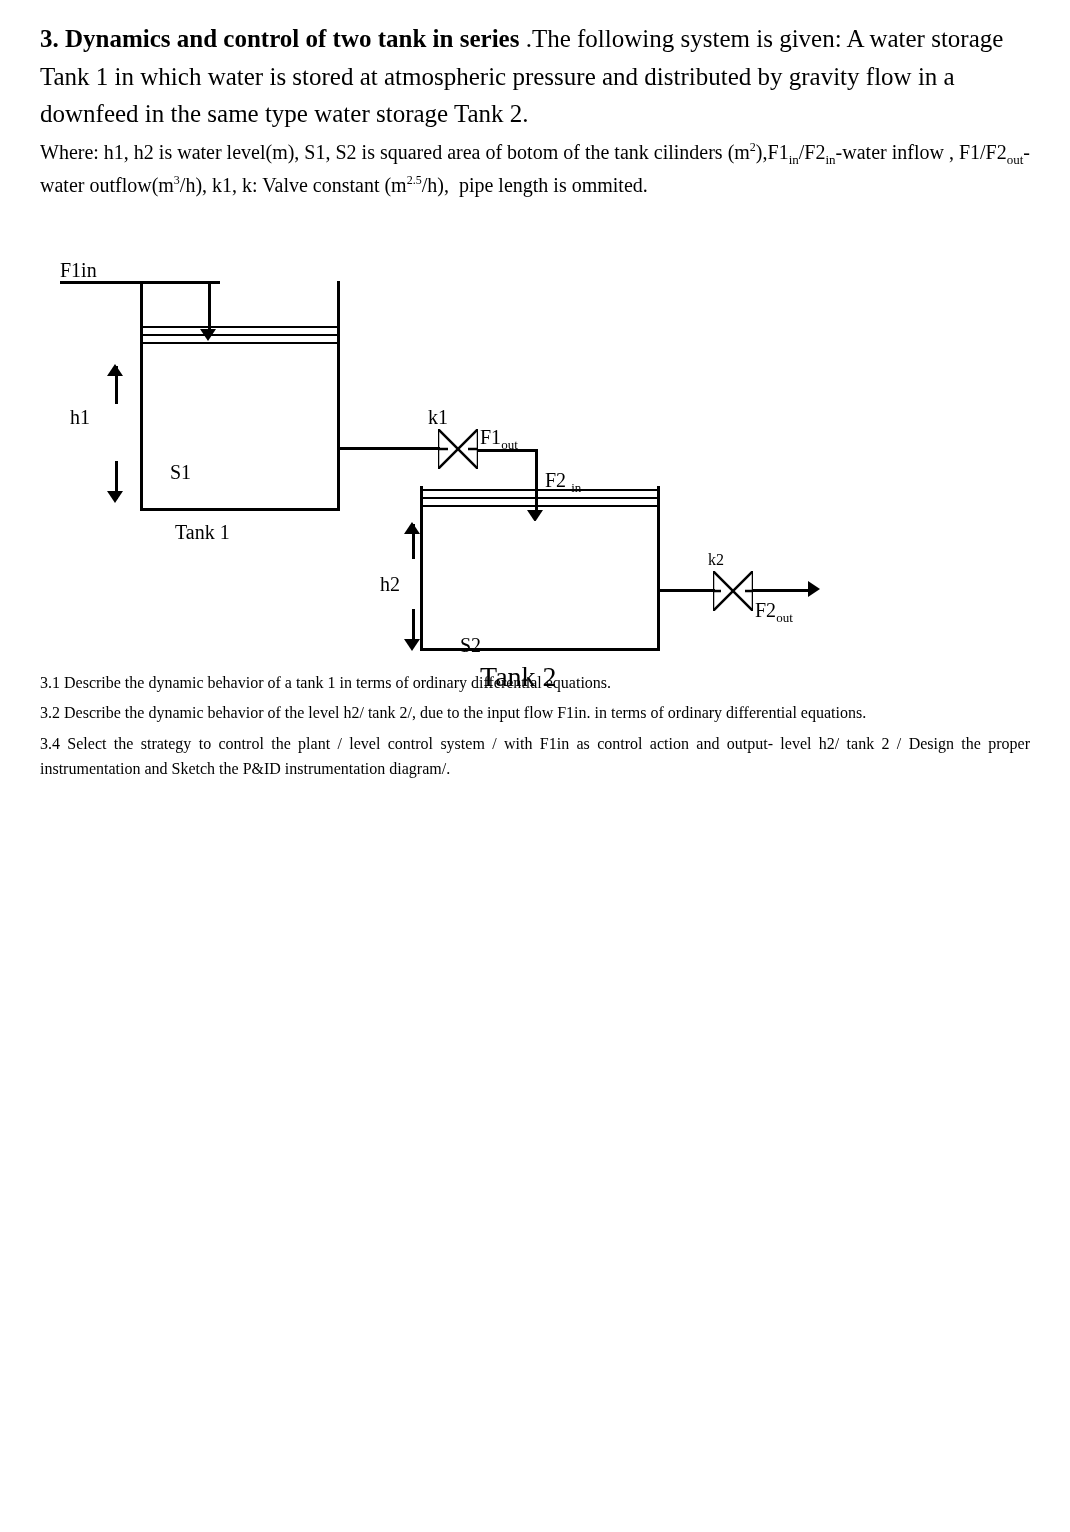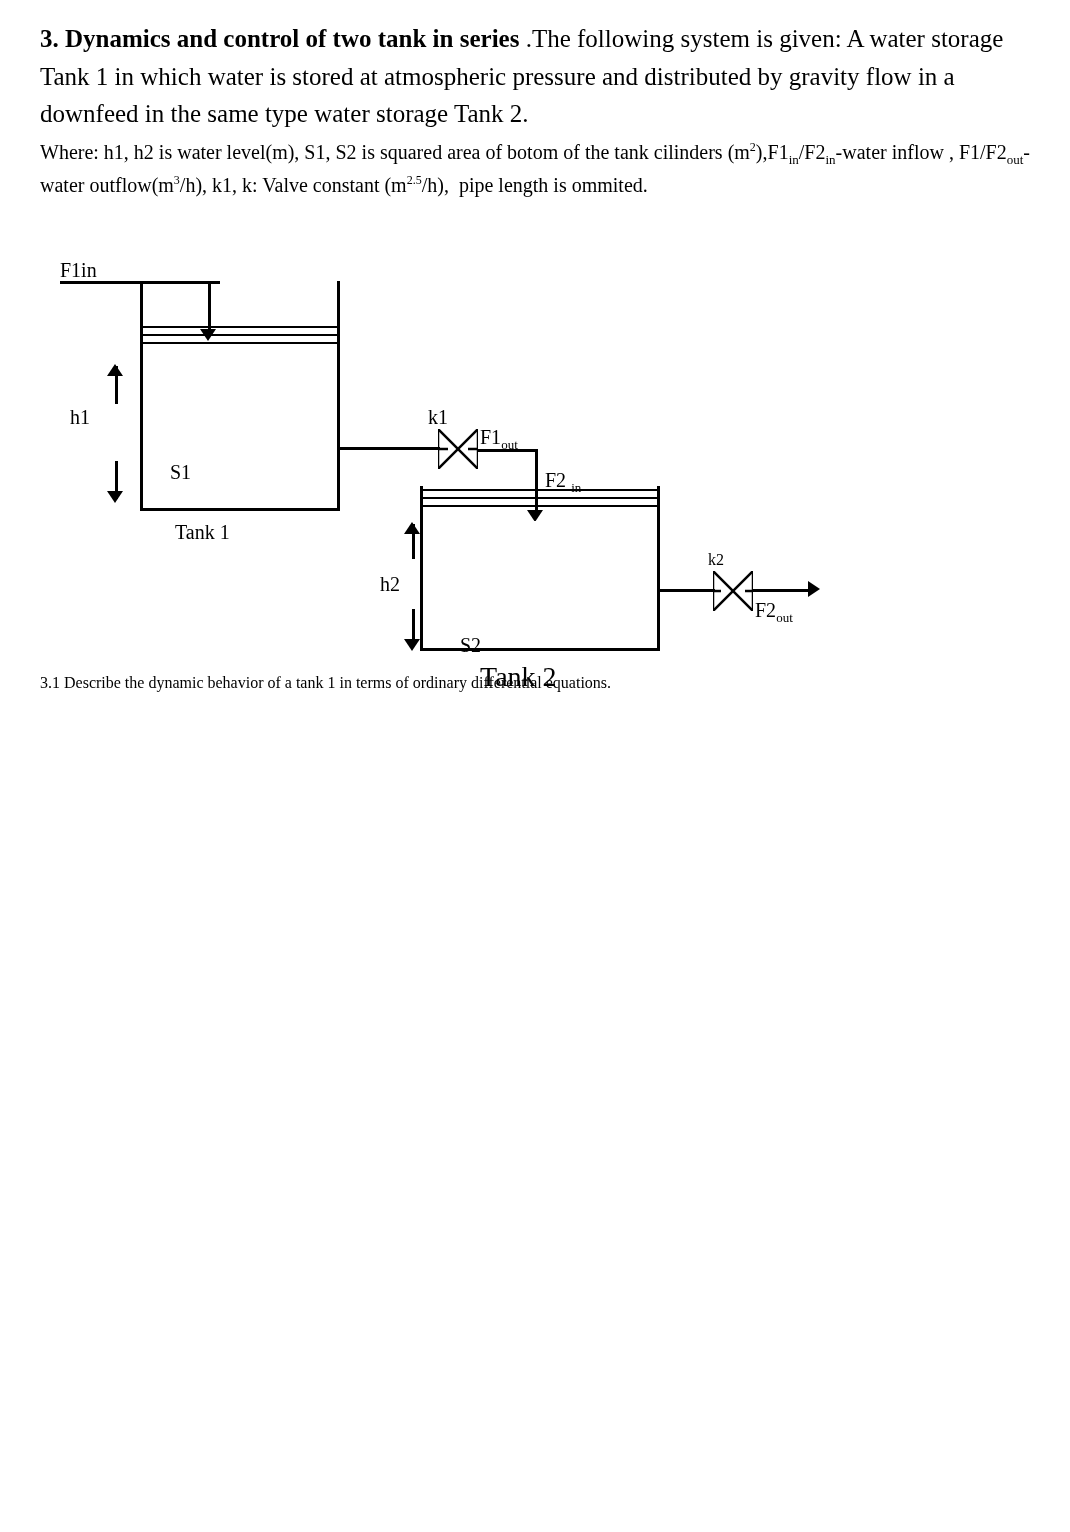--- a/index.html
+++ b/index.html
@@ -577,6 +577,9 @@
       <span>3.1 Describe the dynamic behavior of a tank 1 in terms of ordinary differential equations.</span>
     </div>
 
+    <div class="question-block">
+      <span>3.2 Describe the dynamic behavior of the level h2/ tank 2/,  due to the input flow F1in. in terms of ordinary differential equations.</span>
+    </div>
 
 
 

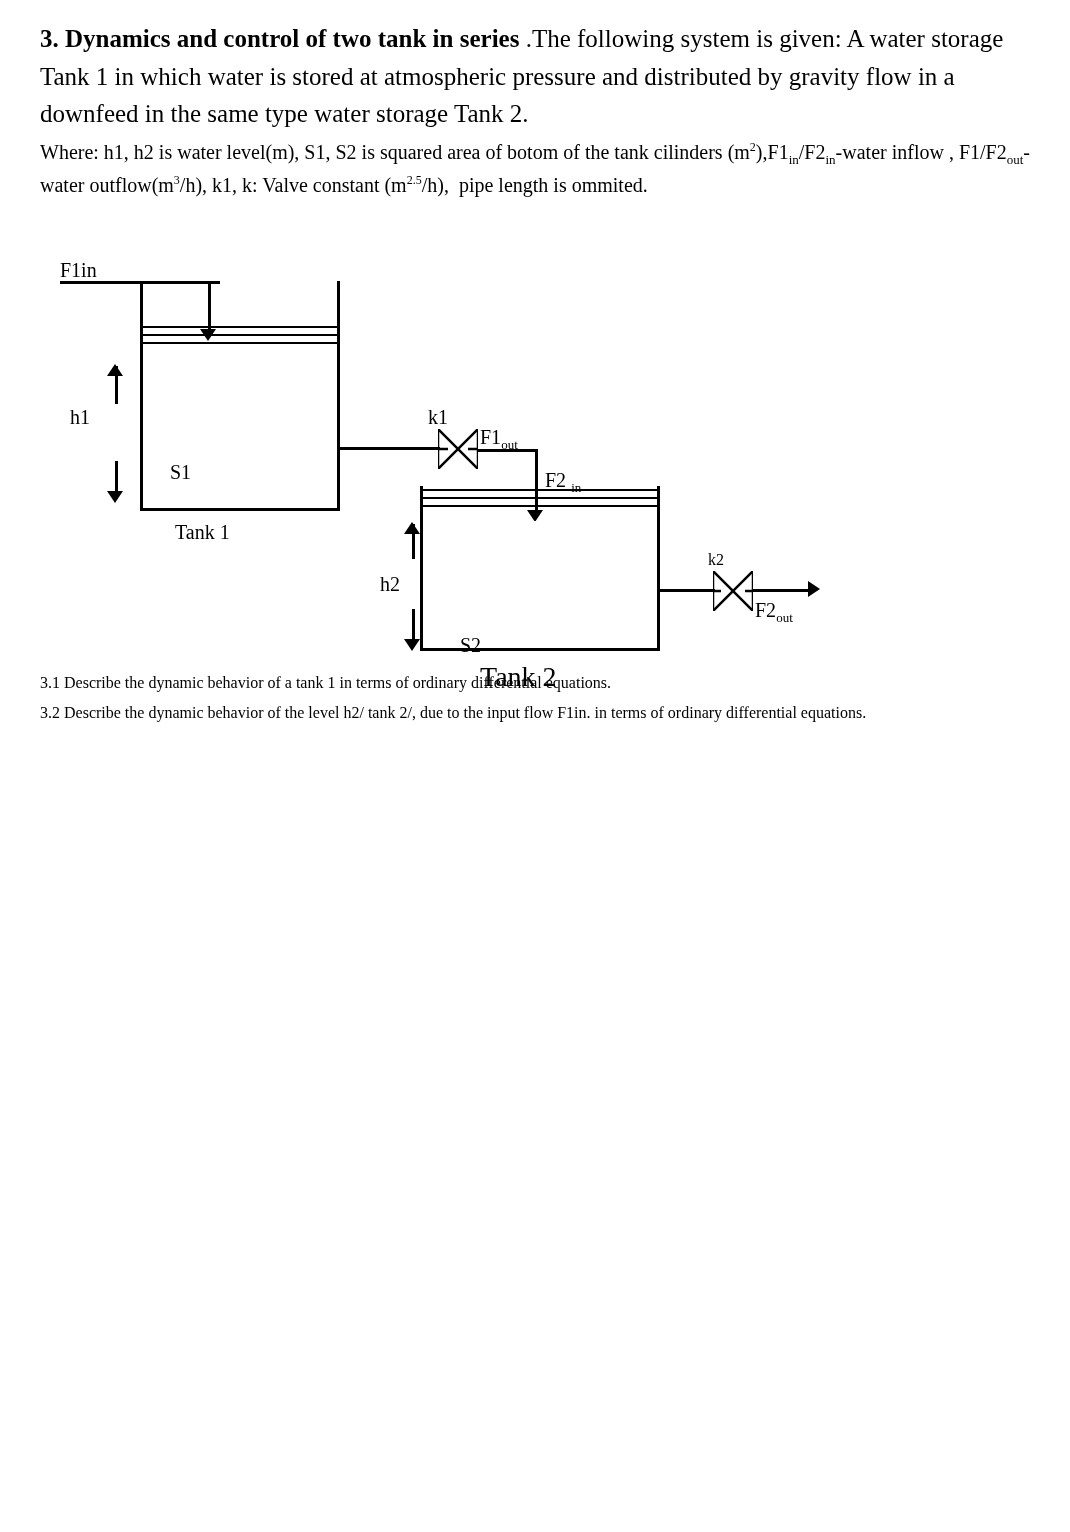--- a/index.html
+++ b/index.html
@@ -582,6 +582,9 @@
     </div>
 
 
+    <div class="question-block">
+      <span>3.4 Select the strategy to control the plant / level control system / with F1in as control action  and  output- level  h2/ tank 2 / Design  the proper instrumentation and  Sketch the  P&amp;ID instrumentation diagram/.</span>
+    </div>
 
   </div>
 

